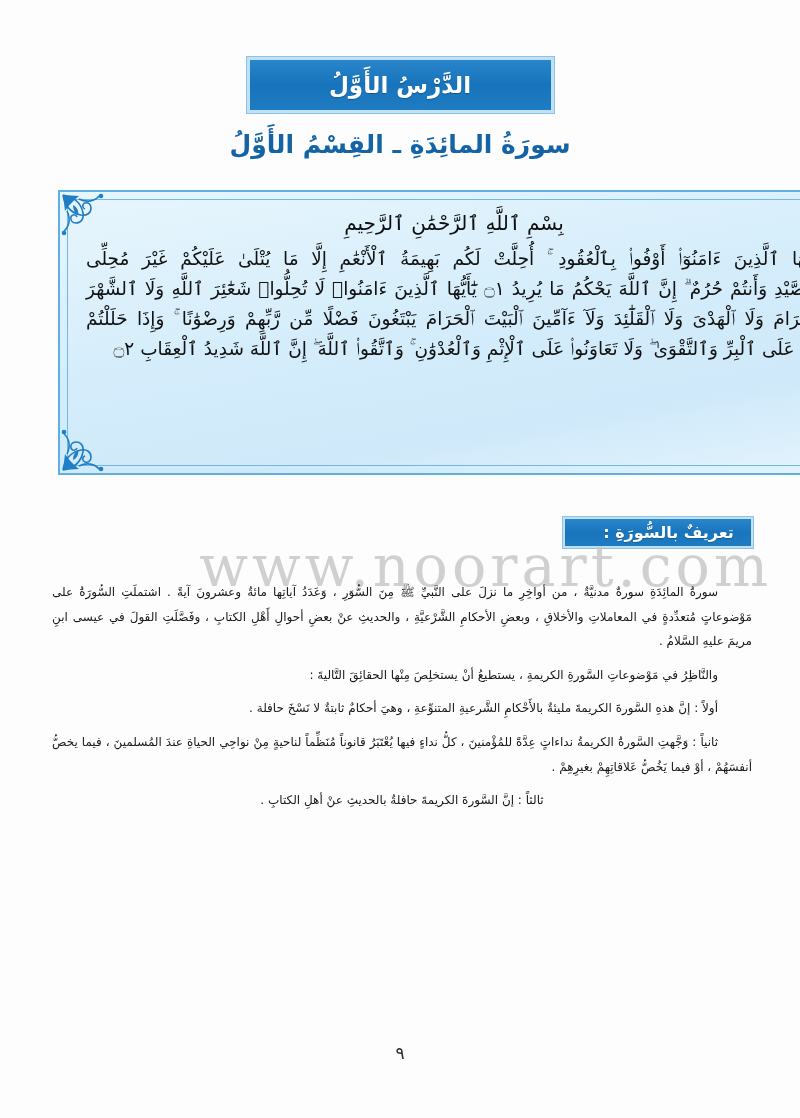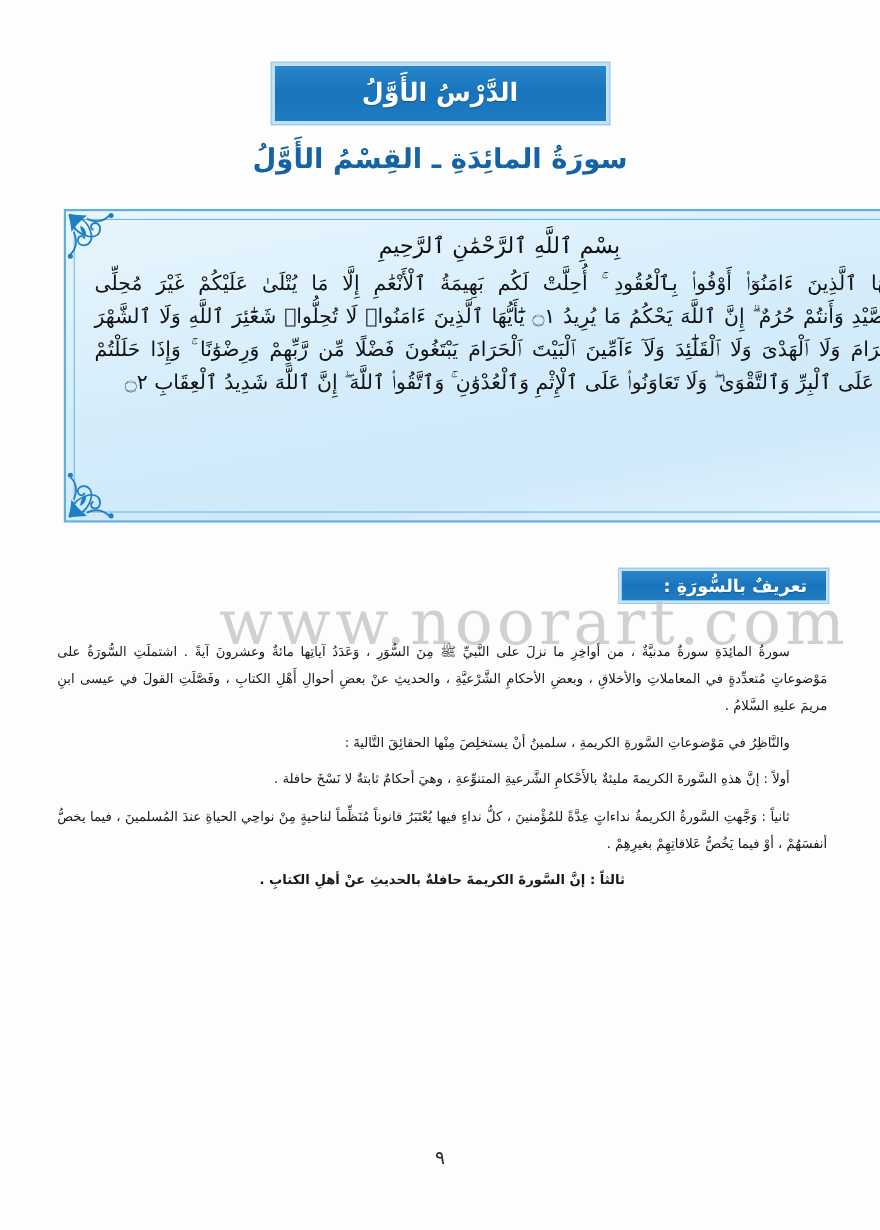--- a/index.html
+++ b/index.html
@@ -315,7 +315,7 @@
 
   <div class="body-text">
     <p class="para indent">سورةُ المائِدَةِ سورةٌ مدنيَّةٌ ، من أواخِرِ ما نزلَ على النَّبيِّ ﷺ مِنَ السُّوَرِ ، وَعَدَدُ آياتِها مائةٌ وعشرونَ آيةً . اشتملَتِ السُّورَةُ على مَوْضوعاتٍ مُتعدِّدةٍ في المعاملاتِ والأخلاقِ ، وبعضِ الأحكامِ الشَّرْعيَّةِ ، والحديثِ عنْ بعضِ أحوالِ أَهْلِ الكتابِ ، وفَصَّلَتِ القولَ في عيسى ابنِ مريمَ عليهِ السَّلامُ .</p>
-    <p class="para indent">والنَّاظِرُ في مَوْضوعاتِ السَّورةِ الكريمةِ ، سلمينُ أنْ يستخلِصَ مِنْها الحقائِقَ التَّاليةَ :</p>
+    <p class="para indent">والنَّاظِرُ في مَوْضوعاتِ السَّورةِ الكريمةِ ، يستطيعُ أنْ يستخلِصَ مِنْها الحقائِقَ التَّاليةَ :</p>
     <p class="para indent">أولاً : إنَّ هذهِ السَّورةَ الكريمةَ مليئةٌ بالأَحْكامِ الشَّرعيةِ المتنوِّعةِ ، وهيَ أحكامٌ ثابتةٌ لا نَسْخَ حافلة .</p>
     <p class="para indent">ثانياً : وَجَّهتِ السَّورةُ الكريمةُ نداءاتٍ عِدَّةً للمُؤْمنينَ ، كلُّ نداءٍ فيها يُعْتَبَرُ قانوناً مُنَظِّماً لناحيةٍ مِنْ نواحِي الحياةِ عندَ المُسلمينَ ، فيما يخصُّ أنفسَهُمْ ، أوْ فيما يَخُصُّ عَلاقاتِهِمْ بغيرِهِمْ .</p>
     <p class="para centered-last">ثالثاً : إنَّ السَّورةَ الكريمةَ حافلةٌ بالحديثِ عنْ أهلِ الكتابِ .</p>

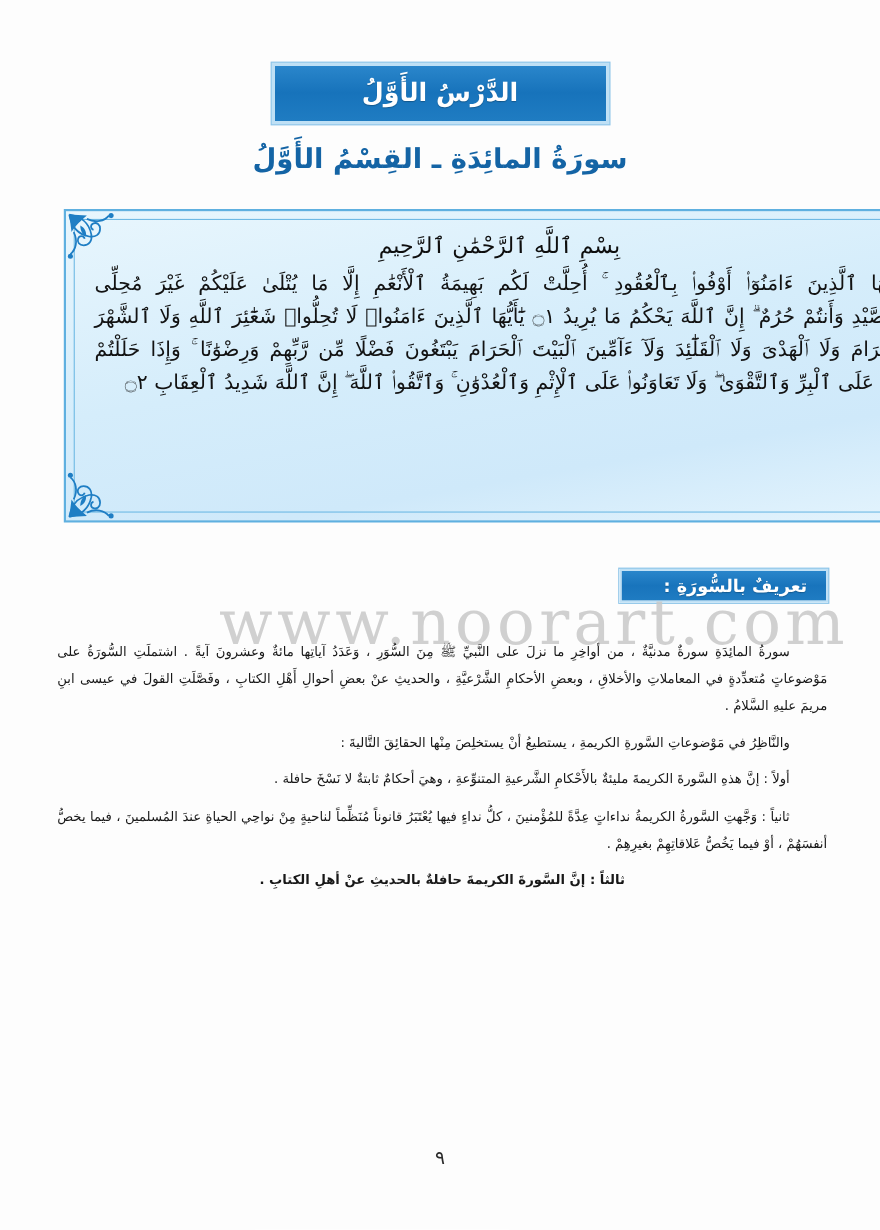--- a/index.html
+++ b/index.html
@@ -200,7 +200,6 @@
   .para.centered-last {
     text-align: right;
     text-align-last: center;
-    font-weight: bold;
   }
 
   

